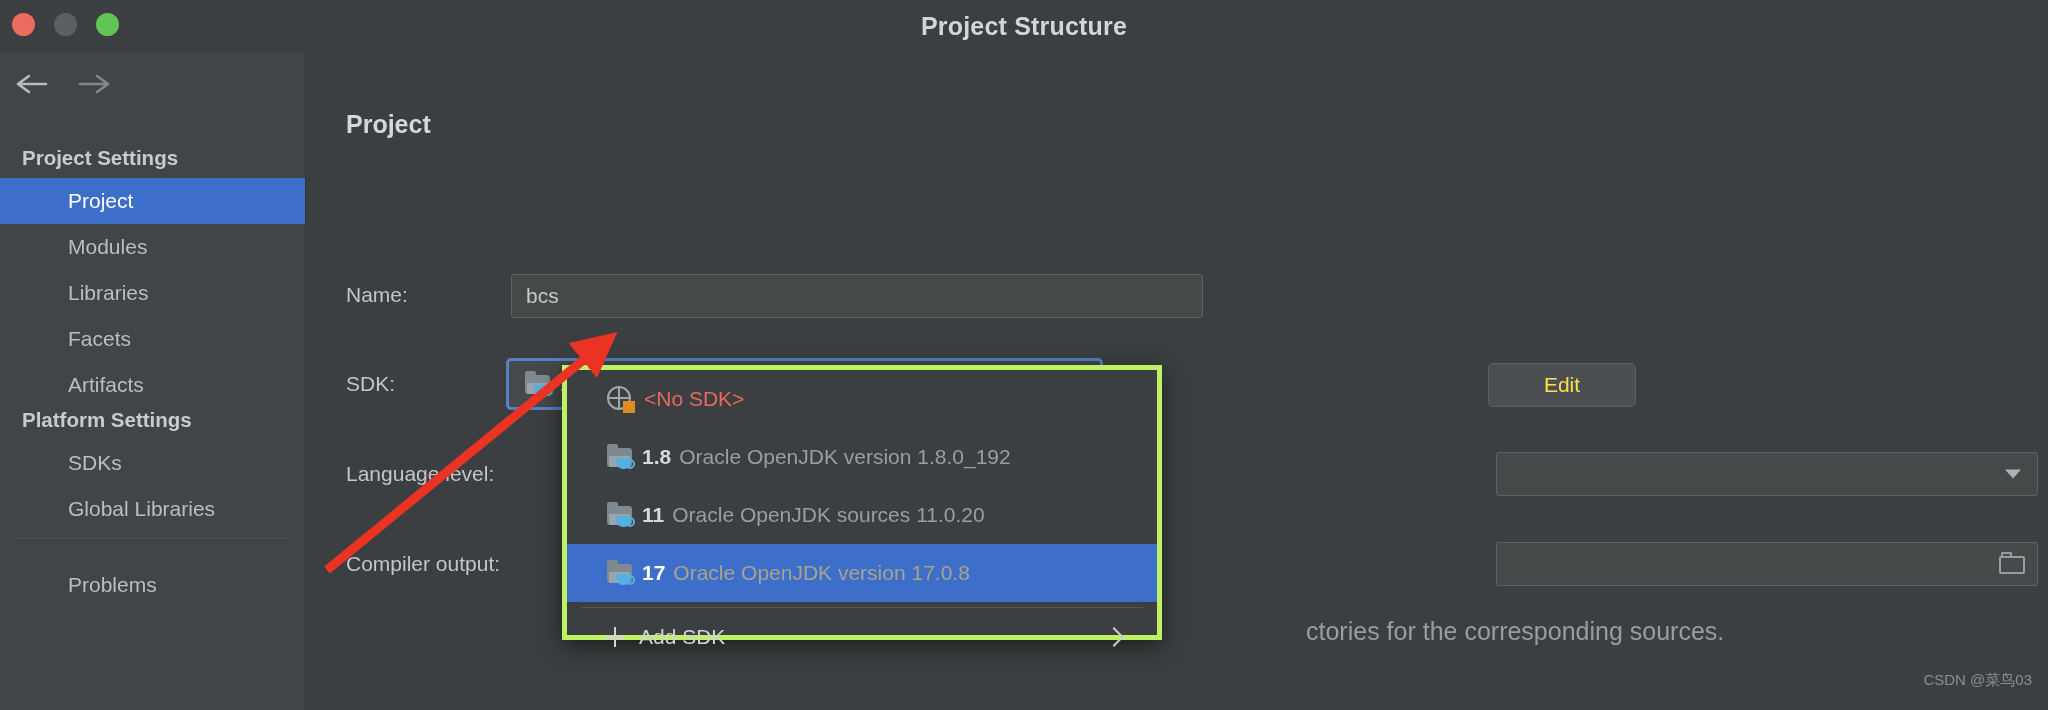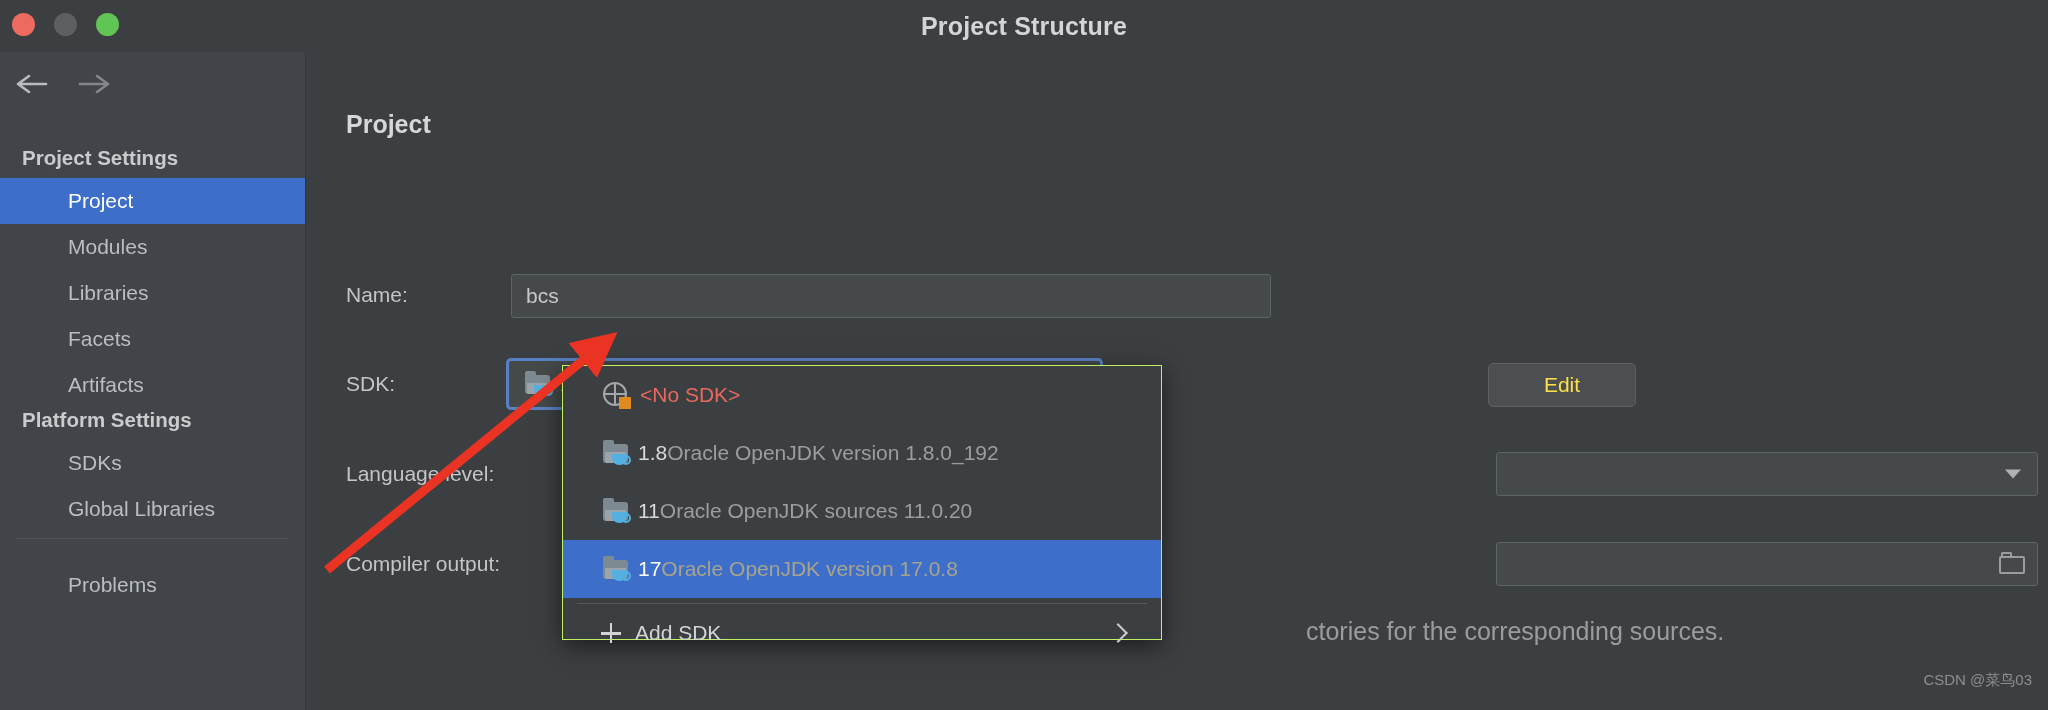--- a/index.html
+++ b/index.html
@@ -94,7 +94,7 @@
     color:#c6c8ca;font-size:21px;
     display:flex;align-items:center;padding-left:14px;
   }
-  #input-name{left:205px;top:222px;width:760px;height:44px;}
+  #input-name{left:205px;top:222px;width:692px;height:44px;}
 
   .combo{
     position:absolute;box-sizing:border-box;

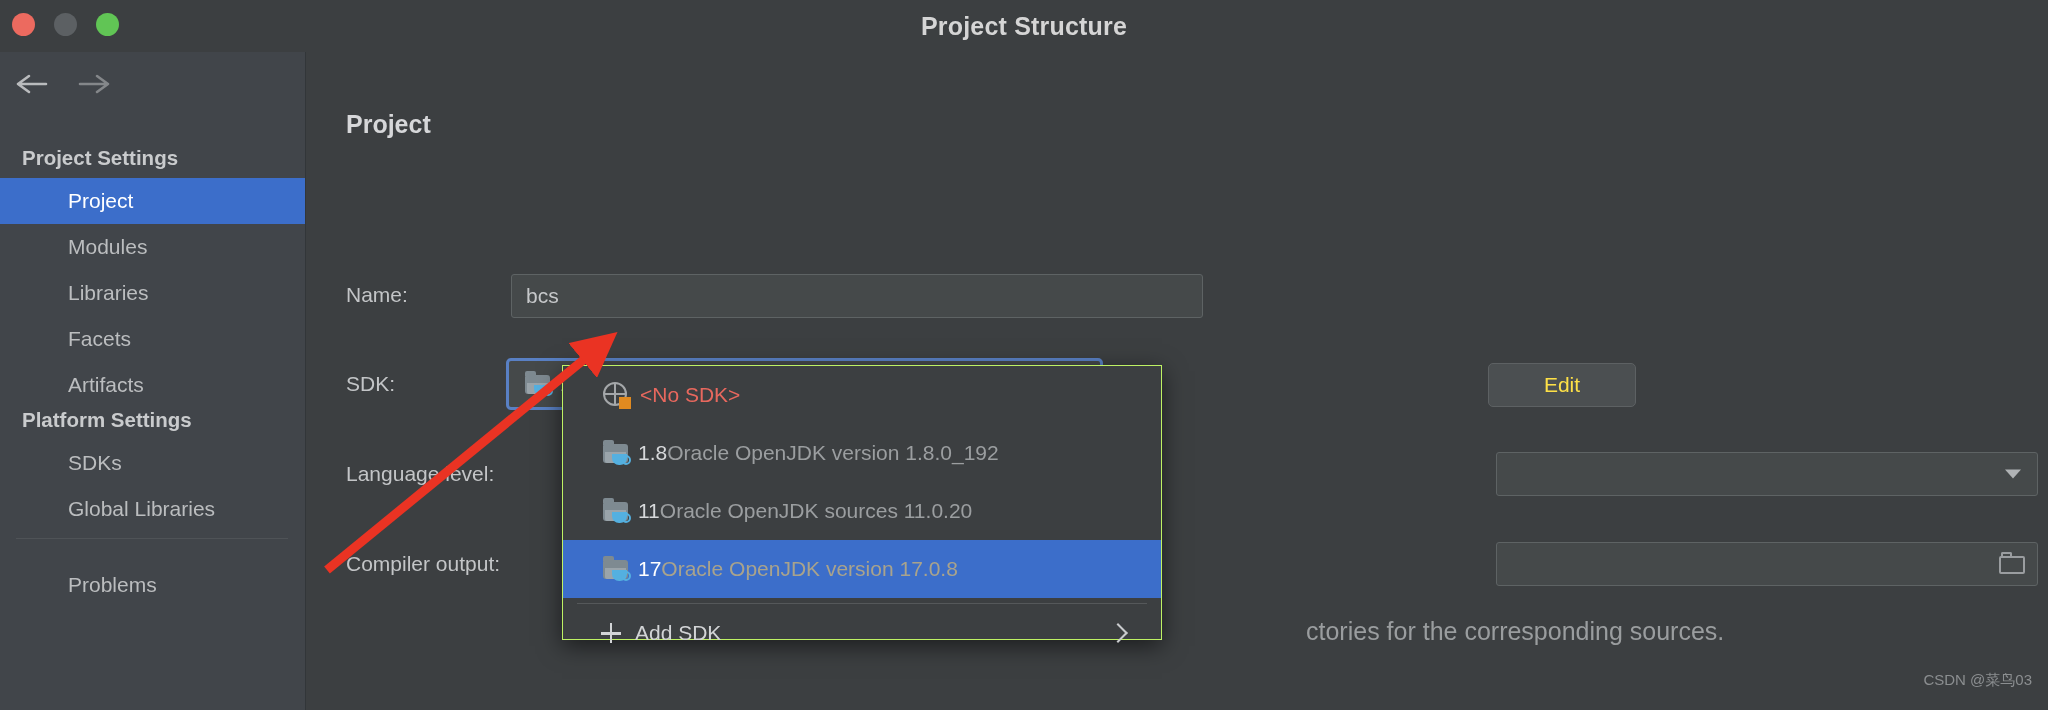--- a/index.html
+++ b/index.html
@@ -183,7 +183,7 @@
   .popup{
     position:absolute;left:562px;top:365px;width:600px;height:275px;
     background:#3c3f41;
-    border:1px solid #bef264;
+    border:5px solid #bef264;
     box-shadow:0 6px 22px rgba(0,0,0,.55);
     box-sizing:border-box;
   }

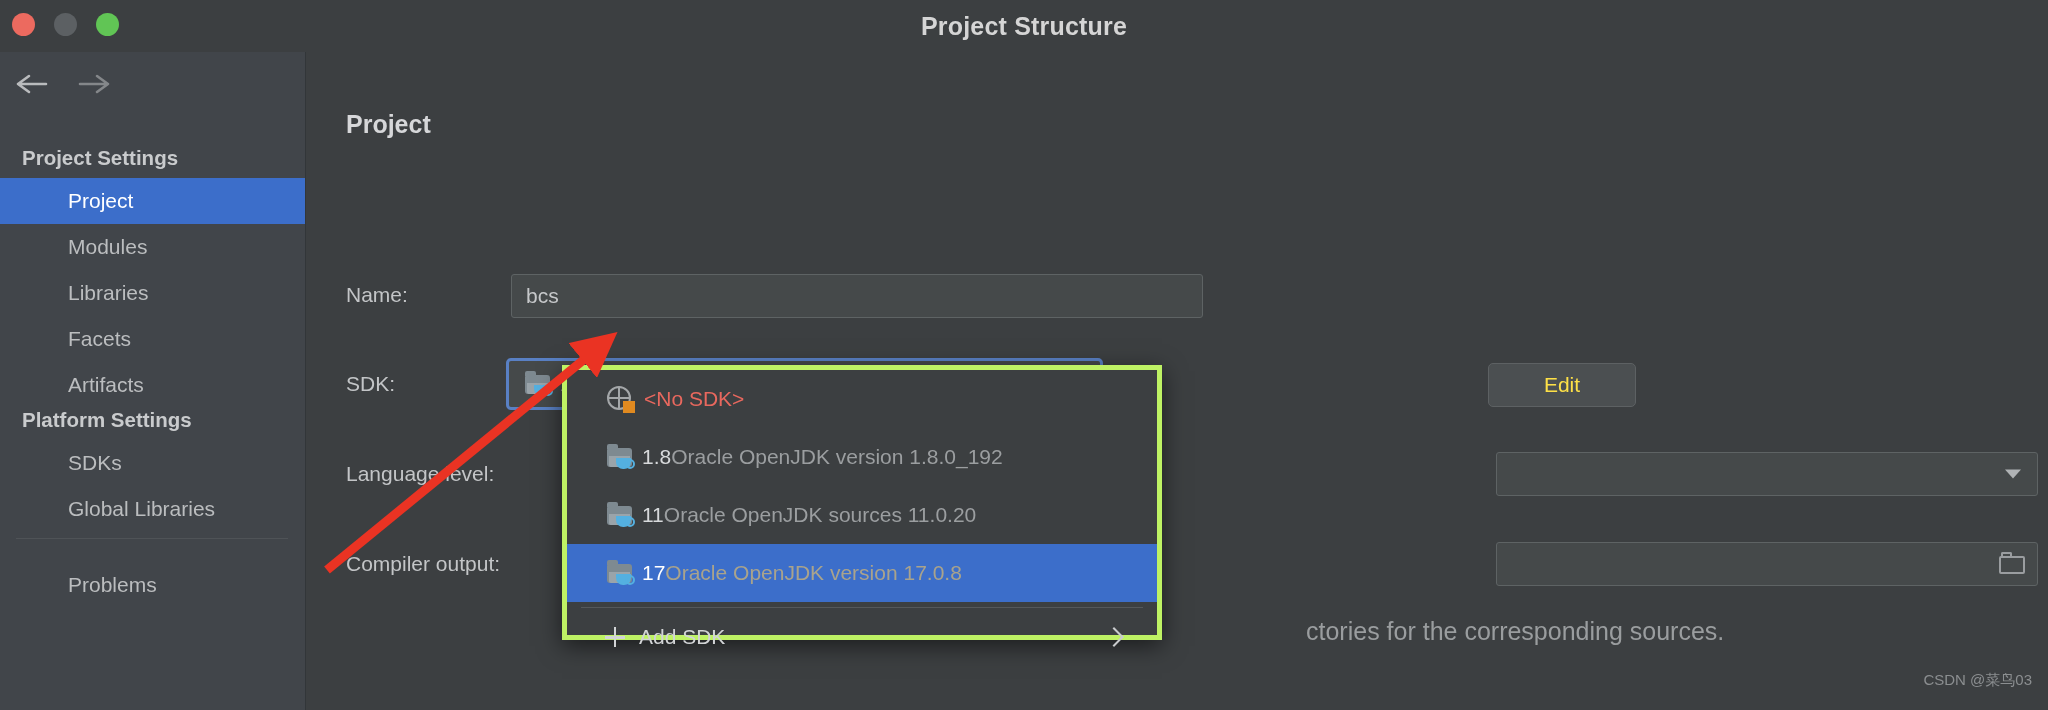--- a/index.html
+++ b/index.html
@@ -131,7 +131,7 @@
     content:"";position:absolute;right:-4px;top:1px;width:6px;height:6px;
     border:2px solid #54b0e0;border-radius:50%;
   }
-  .sdk-ver{color:#d7d9db;font-size:21px;font-weight:normal;}
+  .sdk-ver{color:#d7d9db;font-size:21px;font-weight:bold;margin-right:8px;}
   .sdk-desc{color:#9b9ea0;font-size:21px;white-space:nowrap;}
   .caret{
     position:absolute;right:18px;top:50%;transform:translateY(-50%);

